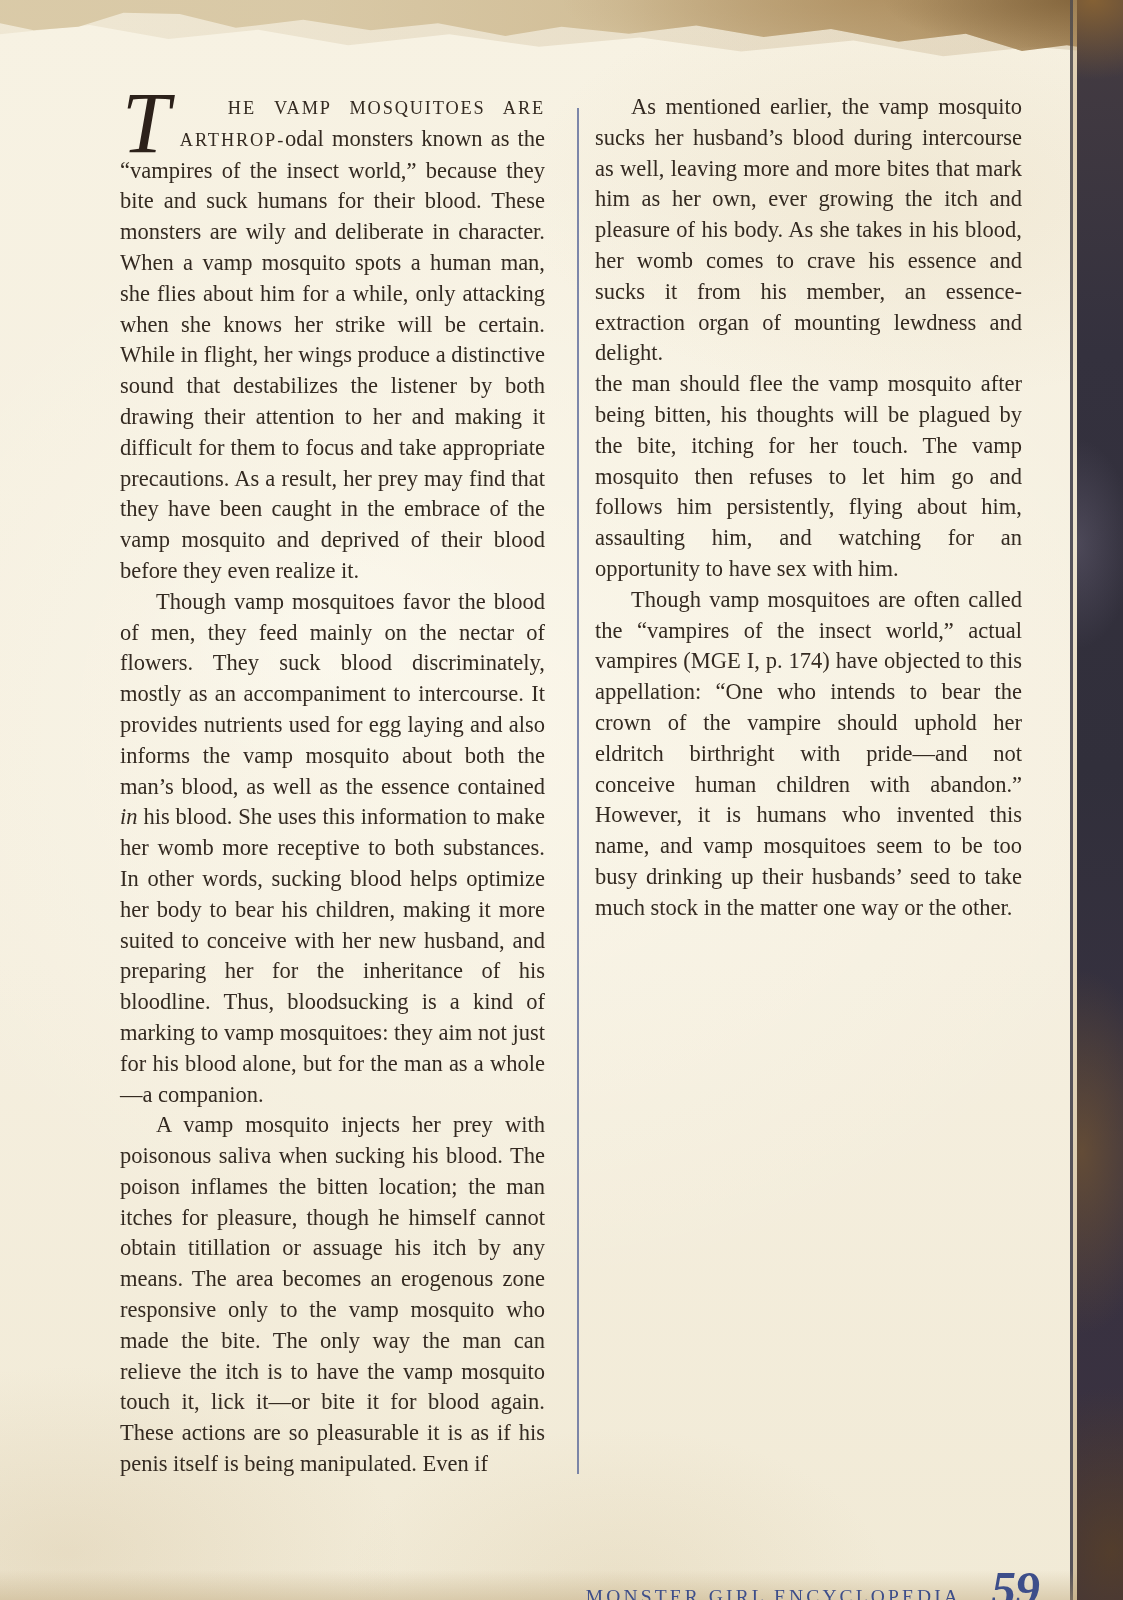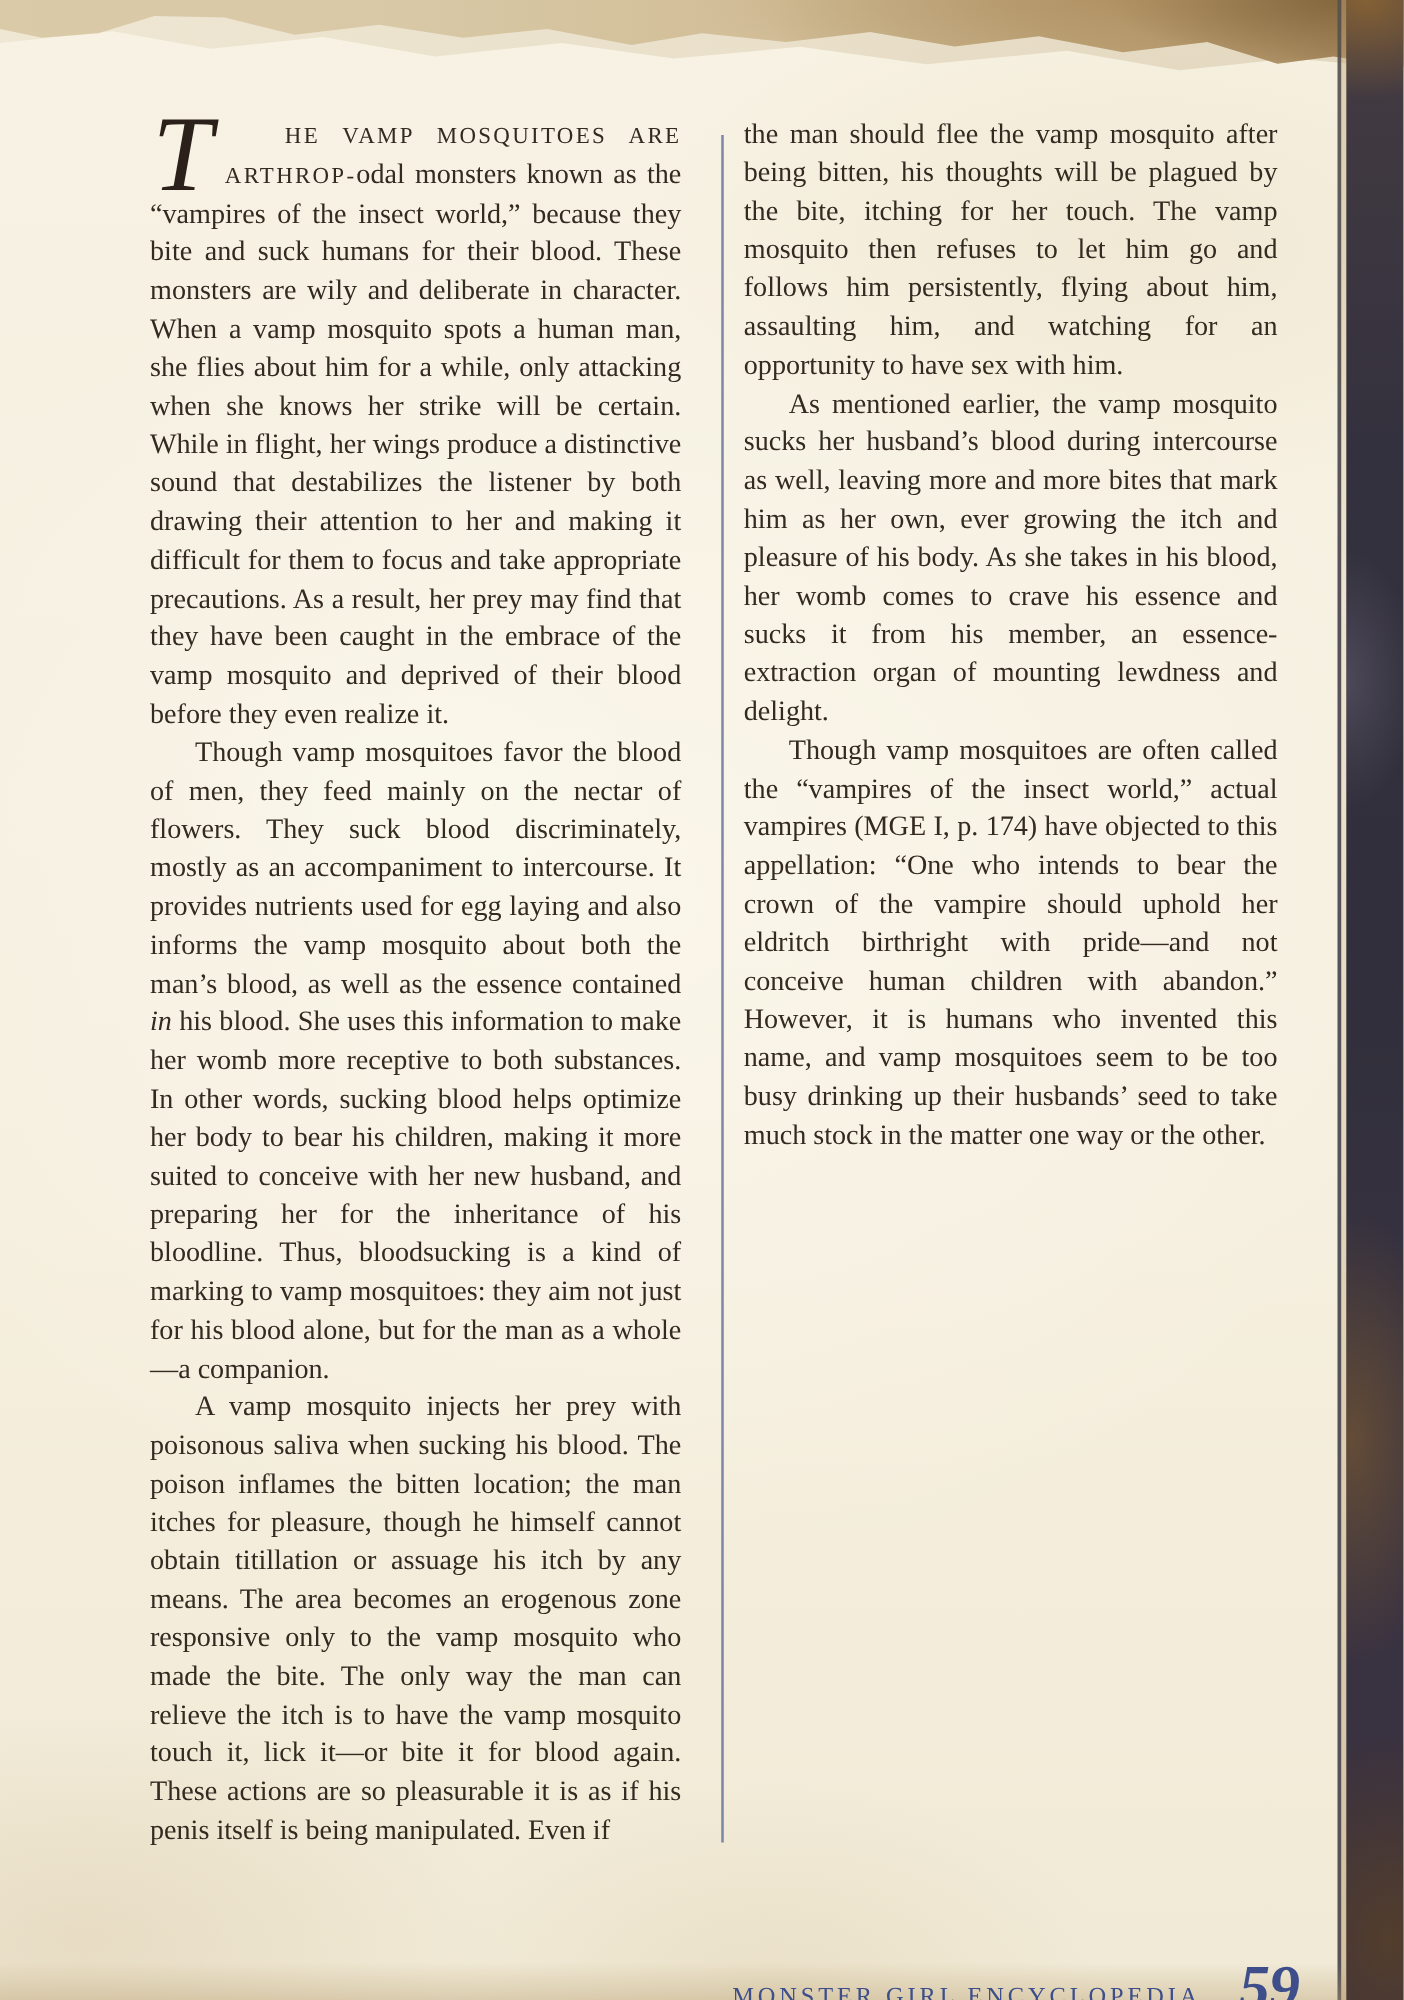--- a/index.html
+++ b/index.html
@@ -121,8 +121,8 @@
     <div class="divider"></div>
 
     <div class="col-right">
+      <p class="para indent">As mentioned earlier, the vamp mosquito sucks her husband’s blood during intercourse as well, leaving more and more bites that mark him as her own, ever growing the itch and pleasure of his body. As she takes in his blood, her womb comes to crave his essence and sucks it from his member, an essence-extraction organ of mounting lewdness and delight.</p>
       <p class="para">the man should flee the vamp mosquito after being bitten, his thoughts will be plagued by the bite, itching for her touch. The vamp mosquito then refuses to let him go and follows him persistently, flying about him, assaulting him, and watching for an opportunity to have sex with him.</p>
-      <p class="para indent">As mentioned earlier, the vamp mosquito sucks her husband’s blood during intercourse as well, leaving more and more bites that mark him as her own, ever growing the itch and pleasure of his body. As she takes in his blood, her womb comes to crave his essence and sucks it from his member, an essence-extraction organ of mounting lewdness and delight.</p>
       <p class="para indent">Though vamp mosquitoes are often called the “vampires of the insect world,” actual vampires (MGE I, p. 174) have objected to this appellation: “One who intends to bear the crown of the vampire should uphold her eldritch birthright with pride—and not conceive human children with abandon.” However, it is humans who invented this name, and vamp mosquitoes seem to be too busy drinking up their husbands’ seed to take much stock in the matter one way or the other.</p>
     </div>
 

